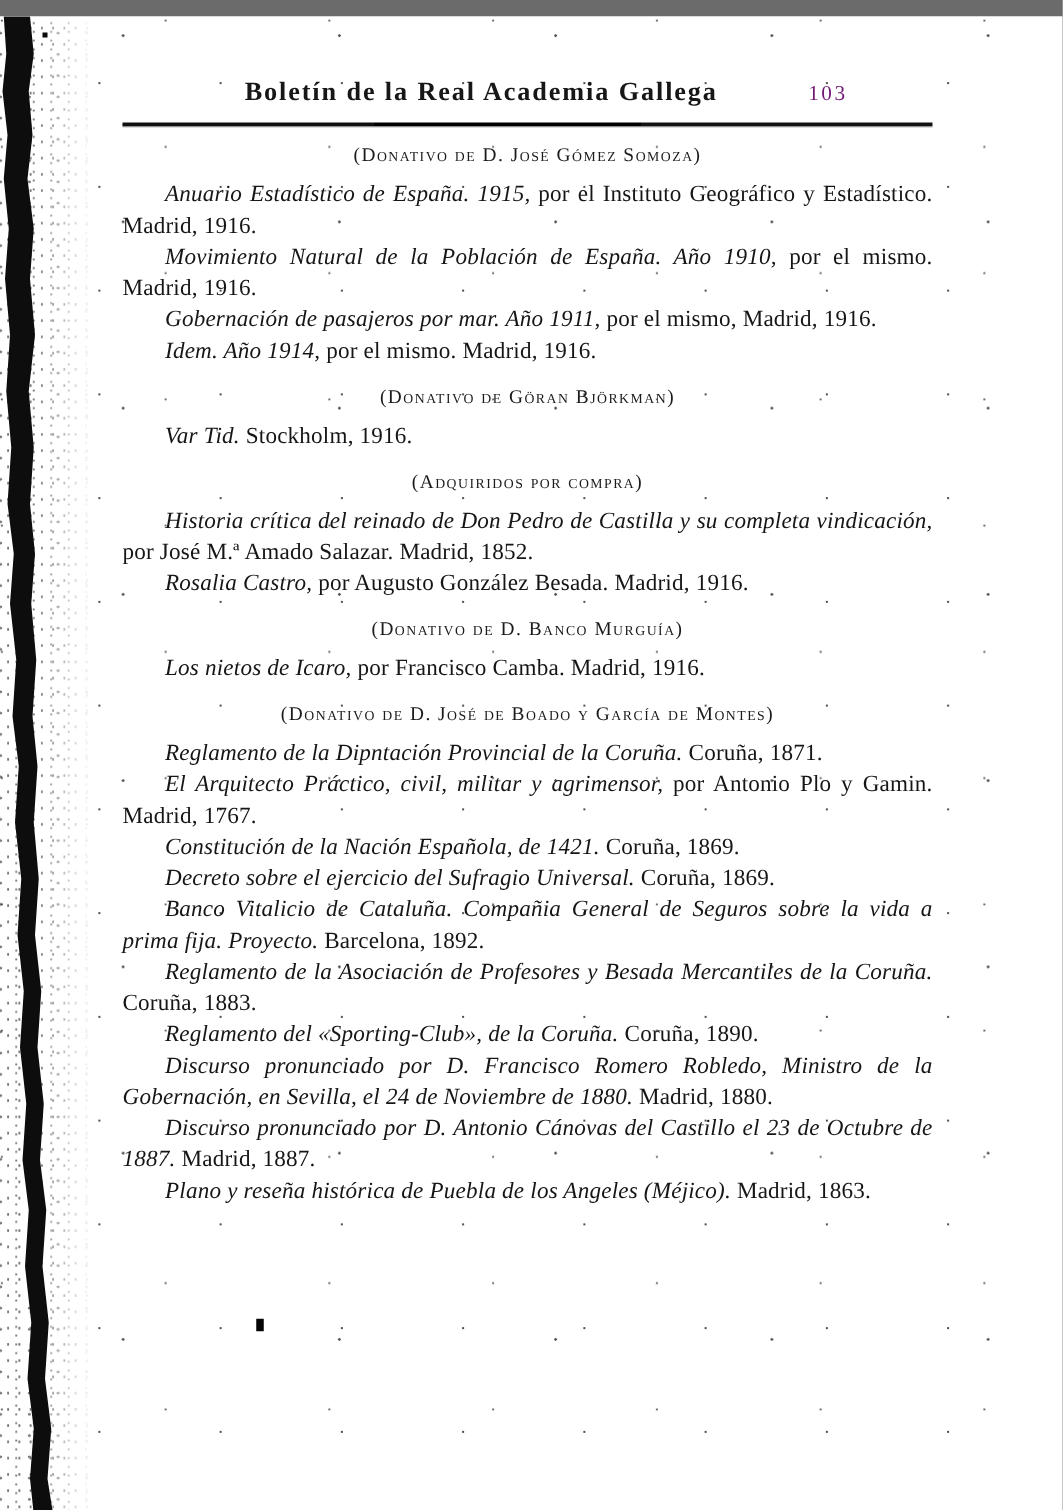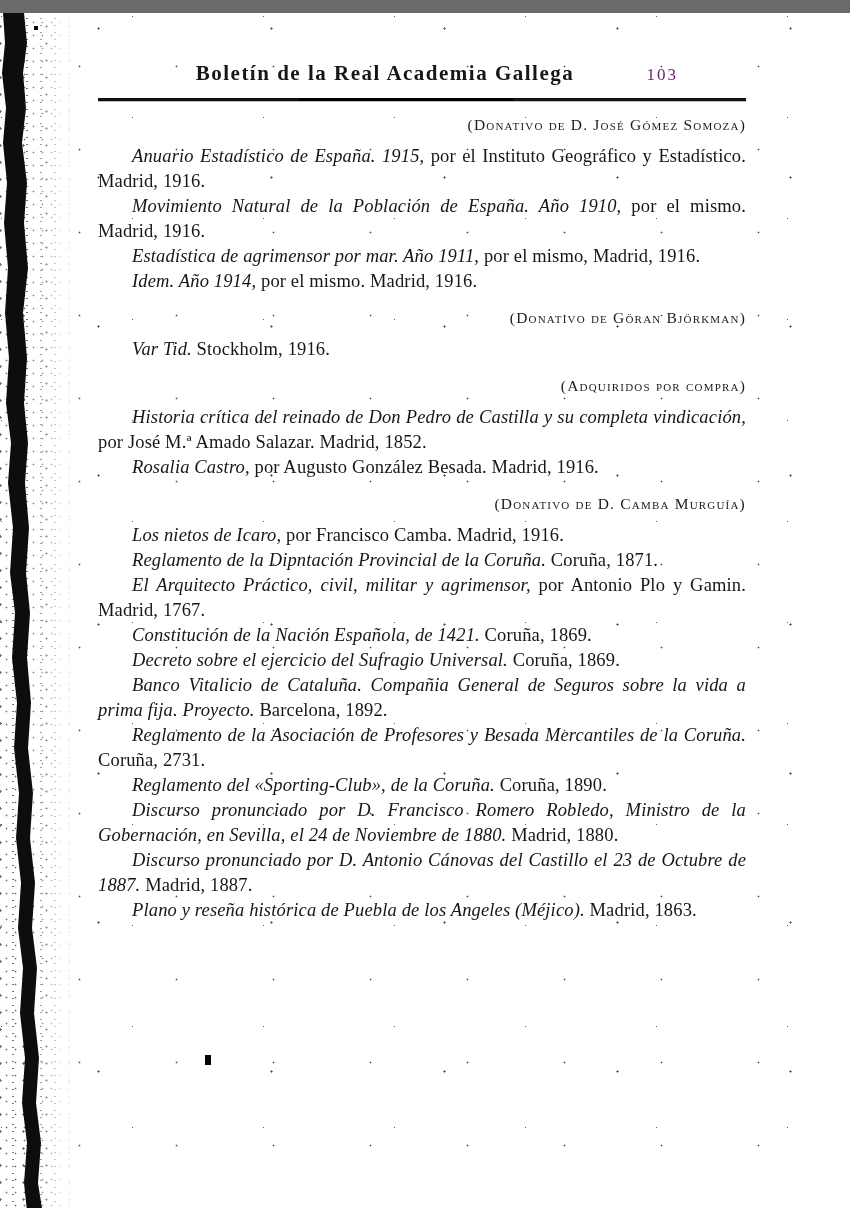--- a/index.html
+++ b/index.html
@@ -46,7 +46,7 @@
     box-shadow:0 1px 0 rgba(0,0,0,.25);
   }
   .section-heading{
-    text-align:right;font-variant:small-caps;font-size:15.5px;
+    text-align:center;font-variant:small-caps;font-size:15.5px;
     letter-spacing:1.2px;margin:15px 0 10px;color:#1b1b1b;white-space:nowrap;
   }
   .entry{

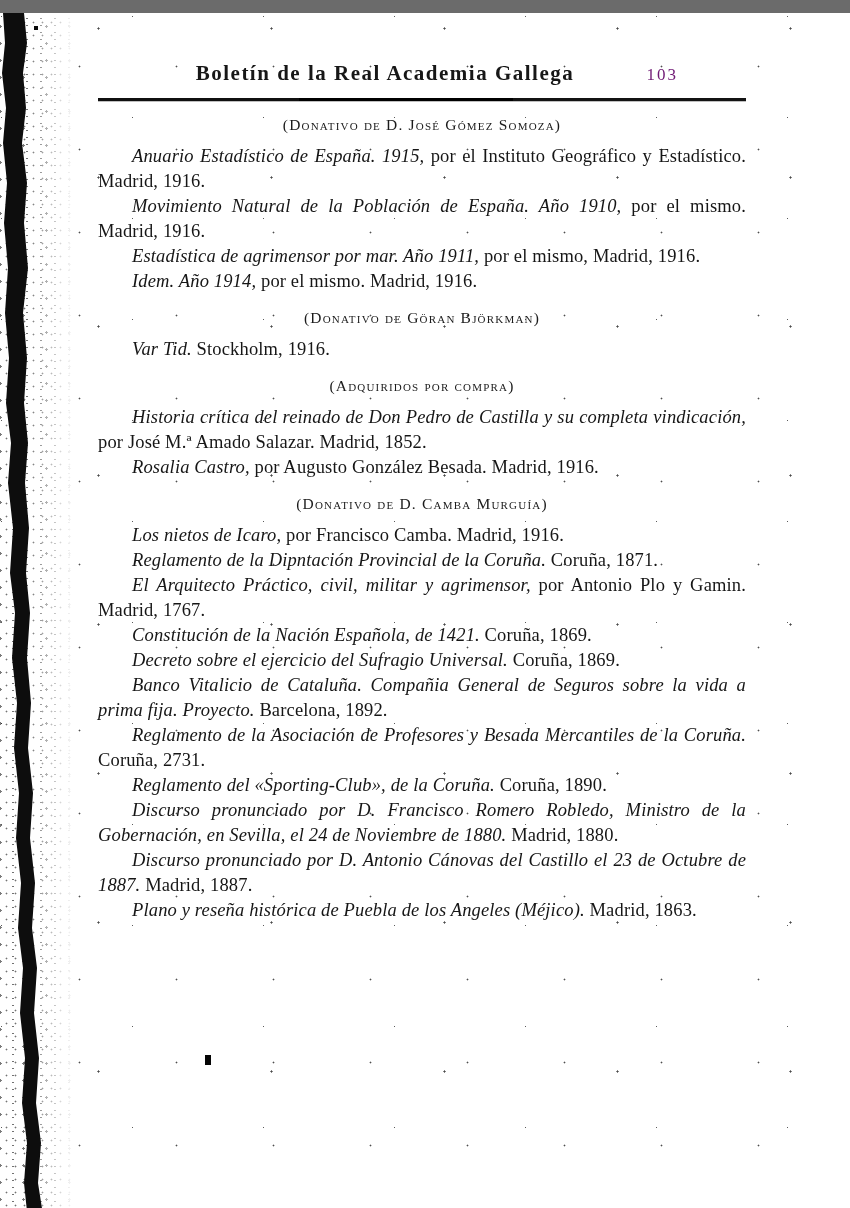--- a/index.html
+++ b/index.html
@@ -87,7 +87,7 @@
     <p class="section-heading">(Donativo de D. José Gómez Somoza)</p>
     <p class="entry"><span class="t">Anuario Estadístico de España. 1915,</span><span> por el Instituto Geográfico y Estadístico. Madrid, 1916.</span></p>
     <p class="entry"><span class="t">Movimiento Natural de la Población de España. Año 1910,</span><span> por el mismo. Madrid, 1916.</span></p>
-    <p class="entry"><span class="t">Estadística de agrimensor por mar. Año 1911,</span><span> por el mismo, Madrid, 1916.</span></p>
+    <p class="entry"><span class="t">Gobernación de pasajeros por mar. Año 1911,</span><span> por el mismo, Madrid, 1916.</span></p>
     <p class="entry"><span class="t">Idem. Año 1914,</span><span> por el mismo. Madrid, 1916.</span></p>
 
     <p class="section-heading">(Donativo de Göran Björkman)</p>

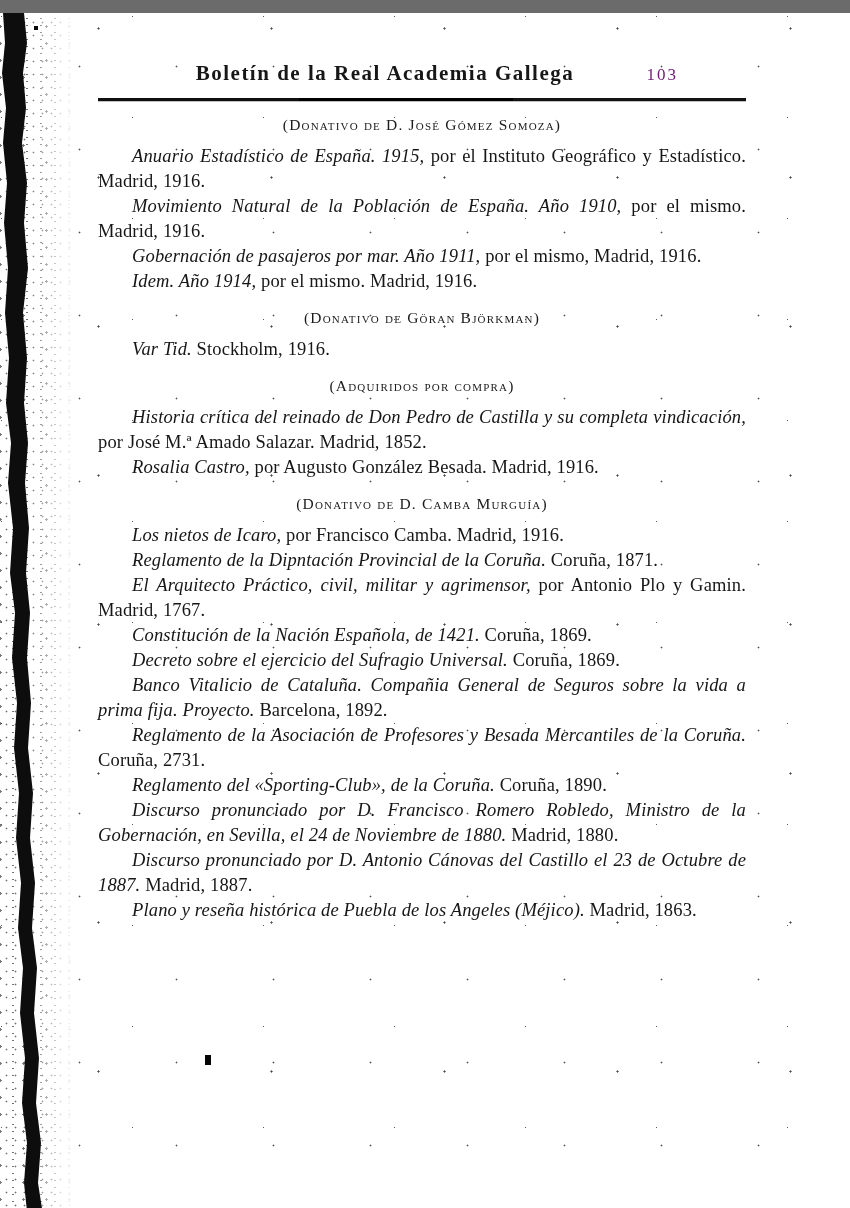--- a/index.html
+++ b/index.html
@@ -97,7 +97,7 @@
     <p class="entry"><span class="t">Historia crítica del reinado de Don Pedro de Castilla y su completa vindicación,</span><span> por José M.ª Amado Salazar. Madrid, 1852.</span></p>
     <p class="entry"><span class="t">Rosalia Castro,</span><span> por Augusto González Besada. Madrid, 1916.</span></p>
 
-    <p class="section-heading">(Donativo de D. Camba Murguía)</p>
+    <p class="section-heading">(Donativo de D. Banco Murguía)</p>
     <p class="entry"><span class="t">Los nietos de Icaro,</span><span> por Francisco Camba. Madrid, 1916.</span></p>
 
     <p class="entry"><span class="t">Reglamento de la Dipntación Provincial de la Coruña.</span><span> Coruña, 1871.</span></p>

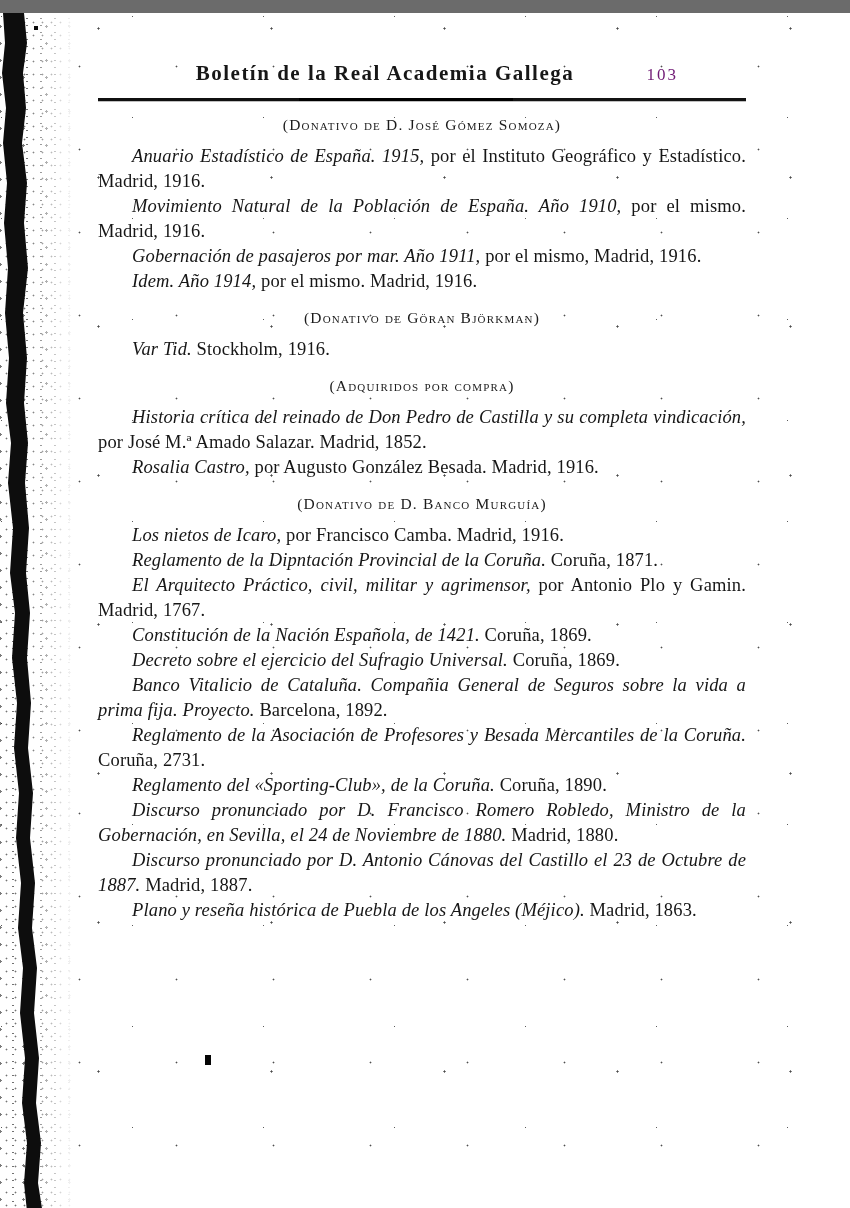--- a/index.html
+++ b/index.html
@@ -100,6 +100,7 @@
     <p class="section-heading">(Donativo de D. Banco Murguía)</p>
     <p class="entry"><span class="t">Los nietos de Icaro,</span><span> por Francisco Camba. Madrid, 1916.</span></p>
 
+    <p class="section-heading">(Donativo de D. José de Boado y García de Montes)</p>
     <p class="entry"><span class="t">Reglamento de la Dipntación Provincial de la Coruña.</span><span> Coruña, 1871.</span></p>
     <p class="entry"><span class="t">El Arquitecto Práctico, civil, militar y agrimensor,</span><span> por Antonio Plo y Gamin. Madrid, 1767.</span></p>
     <p class="entry"><span class="t">Constitución de la Nación Española, de 1421.</span><span> Coruña, 1869.</span></p>

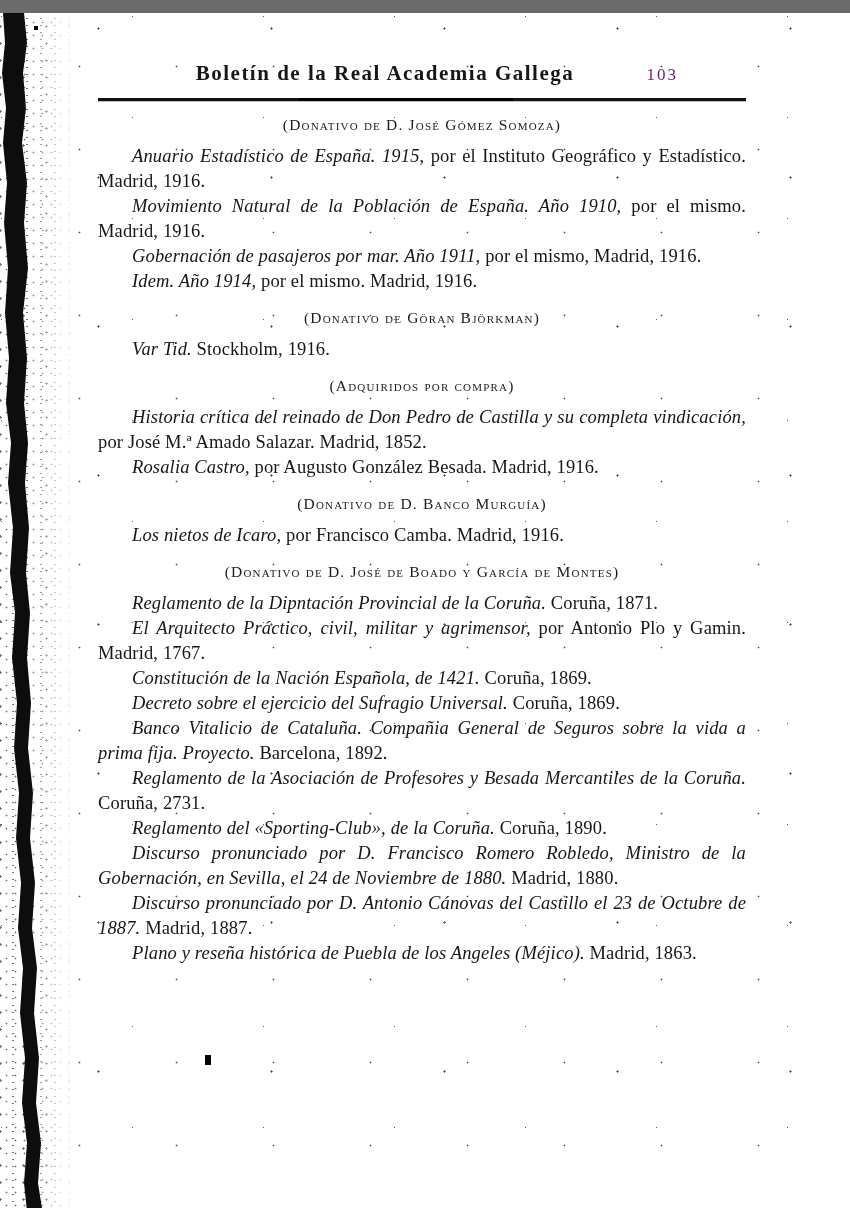--- a/index.html
+++ b/index.html
@@ -106,7 +106,7 @@
     <p class="entry"><span class="t">Constitución de la Nación Española, de 1421.</span><span> Coruña, 1869.</span></p>
     <p class="entry"><span class="t">Decreto sobre el ejercicio del Sufragio Universal.</span><span> Coruña, 1869.</span></p>
     <p class="entry"><span class="t">Banco Vitalicio de Cataluña. Compañia General de Seguros sobre la vida a prima fija. Proyecto.</span><span> Barcelona, 1892.</span></p>
-    <p class="entry"><span class="t">Reglamento de la Asociación de Profesores y Besada Mercantiles de la Coruña.</span><span> Coruña, 2731.</span></p>
+    <p class="entry"><span class="t">Reglamento de la Asociación de Profesores y Besada Mercantiles de la Coruña.</span><span> Coruña, 1883.</span></p>
     <p class="entry"><span class="t">Reglamento del «Sporting-Club», de la Coruña.</span><span> Coruña, 1890.</span></p>
     <p class="entry"><span class="t">Discurso pronunciado por D. Francisco Romero Robledo, Ministro de la Gobernación, en Sevilla, el 24 de Noviembre de 1880.</span><span> Madrid, 1880.</span></p>
     <p class="entry"><span class="t">Discurso pronunciado por D. Antonio Cánovas del Castillo el 23 de Octubre de 1887.</span><span> Madrid, 1887.</span></p>

